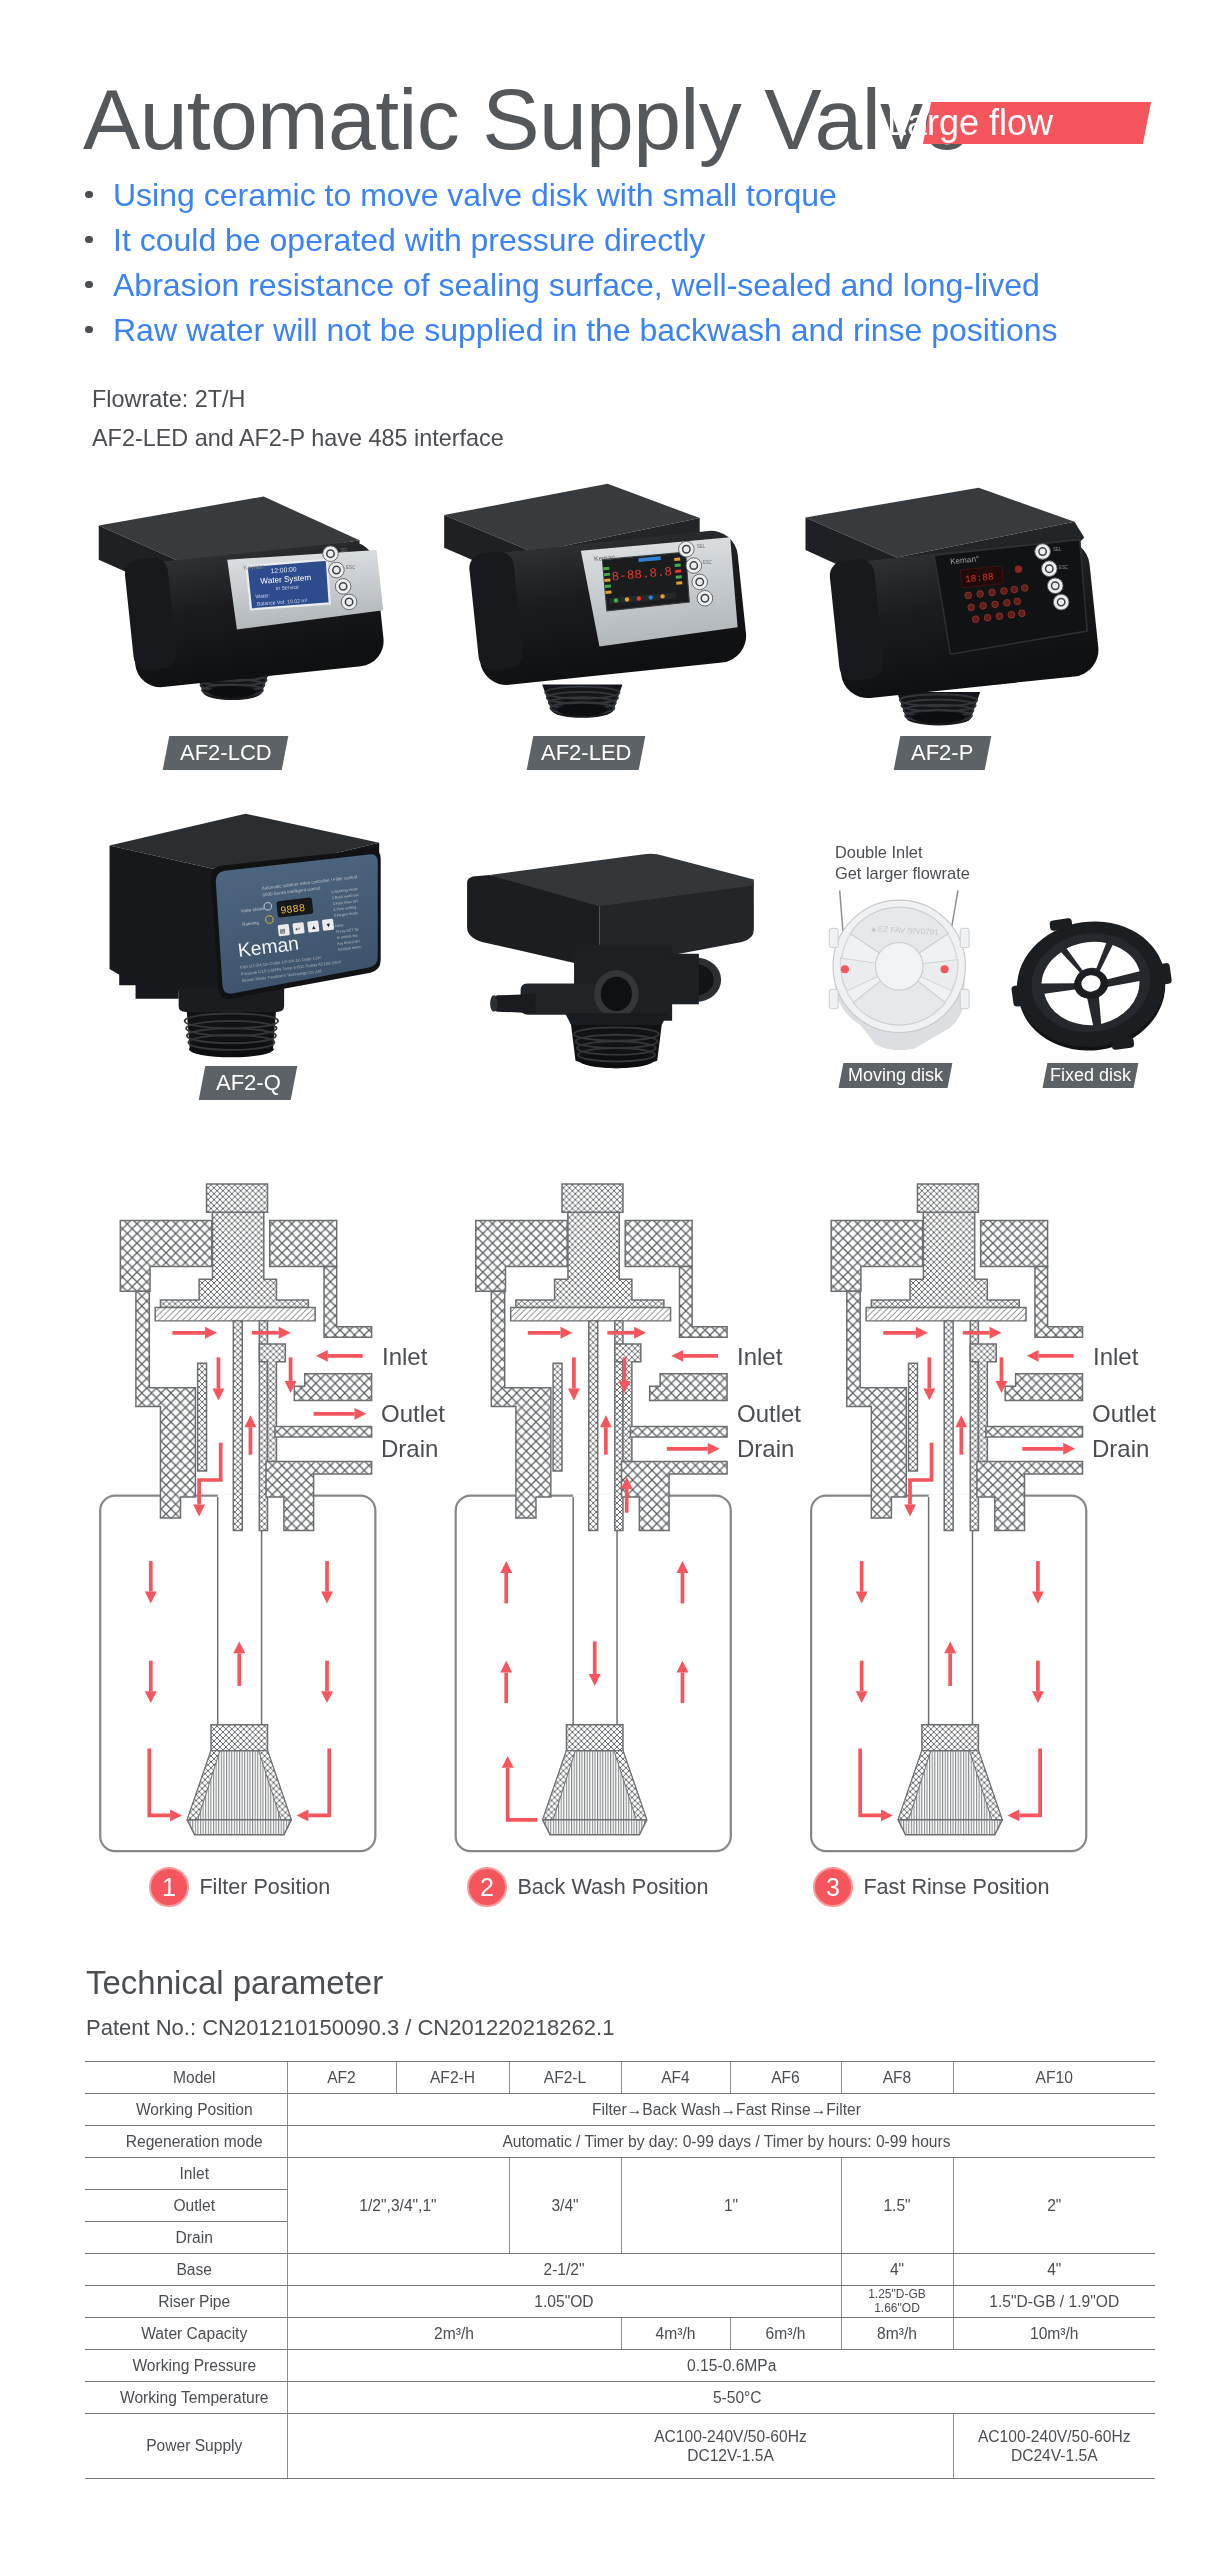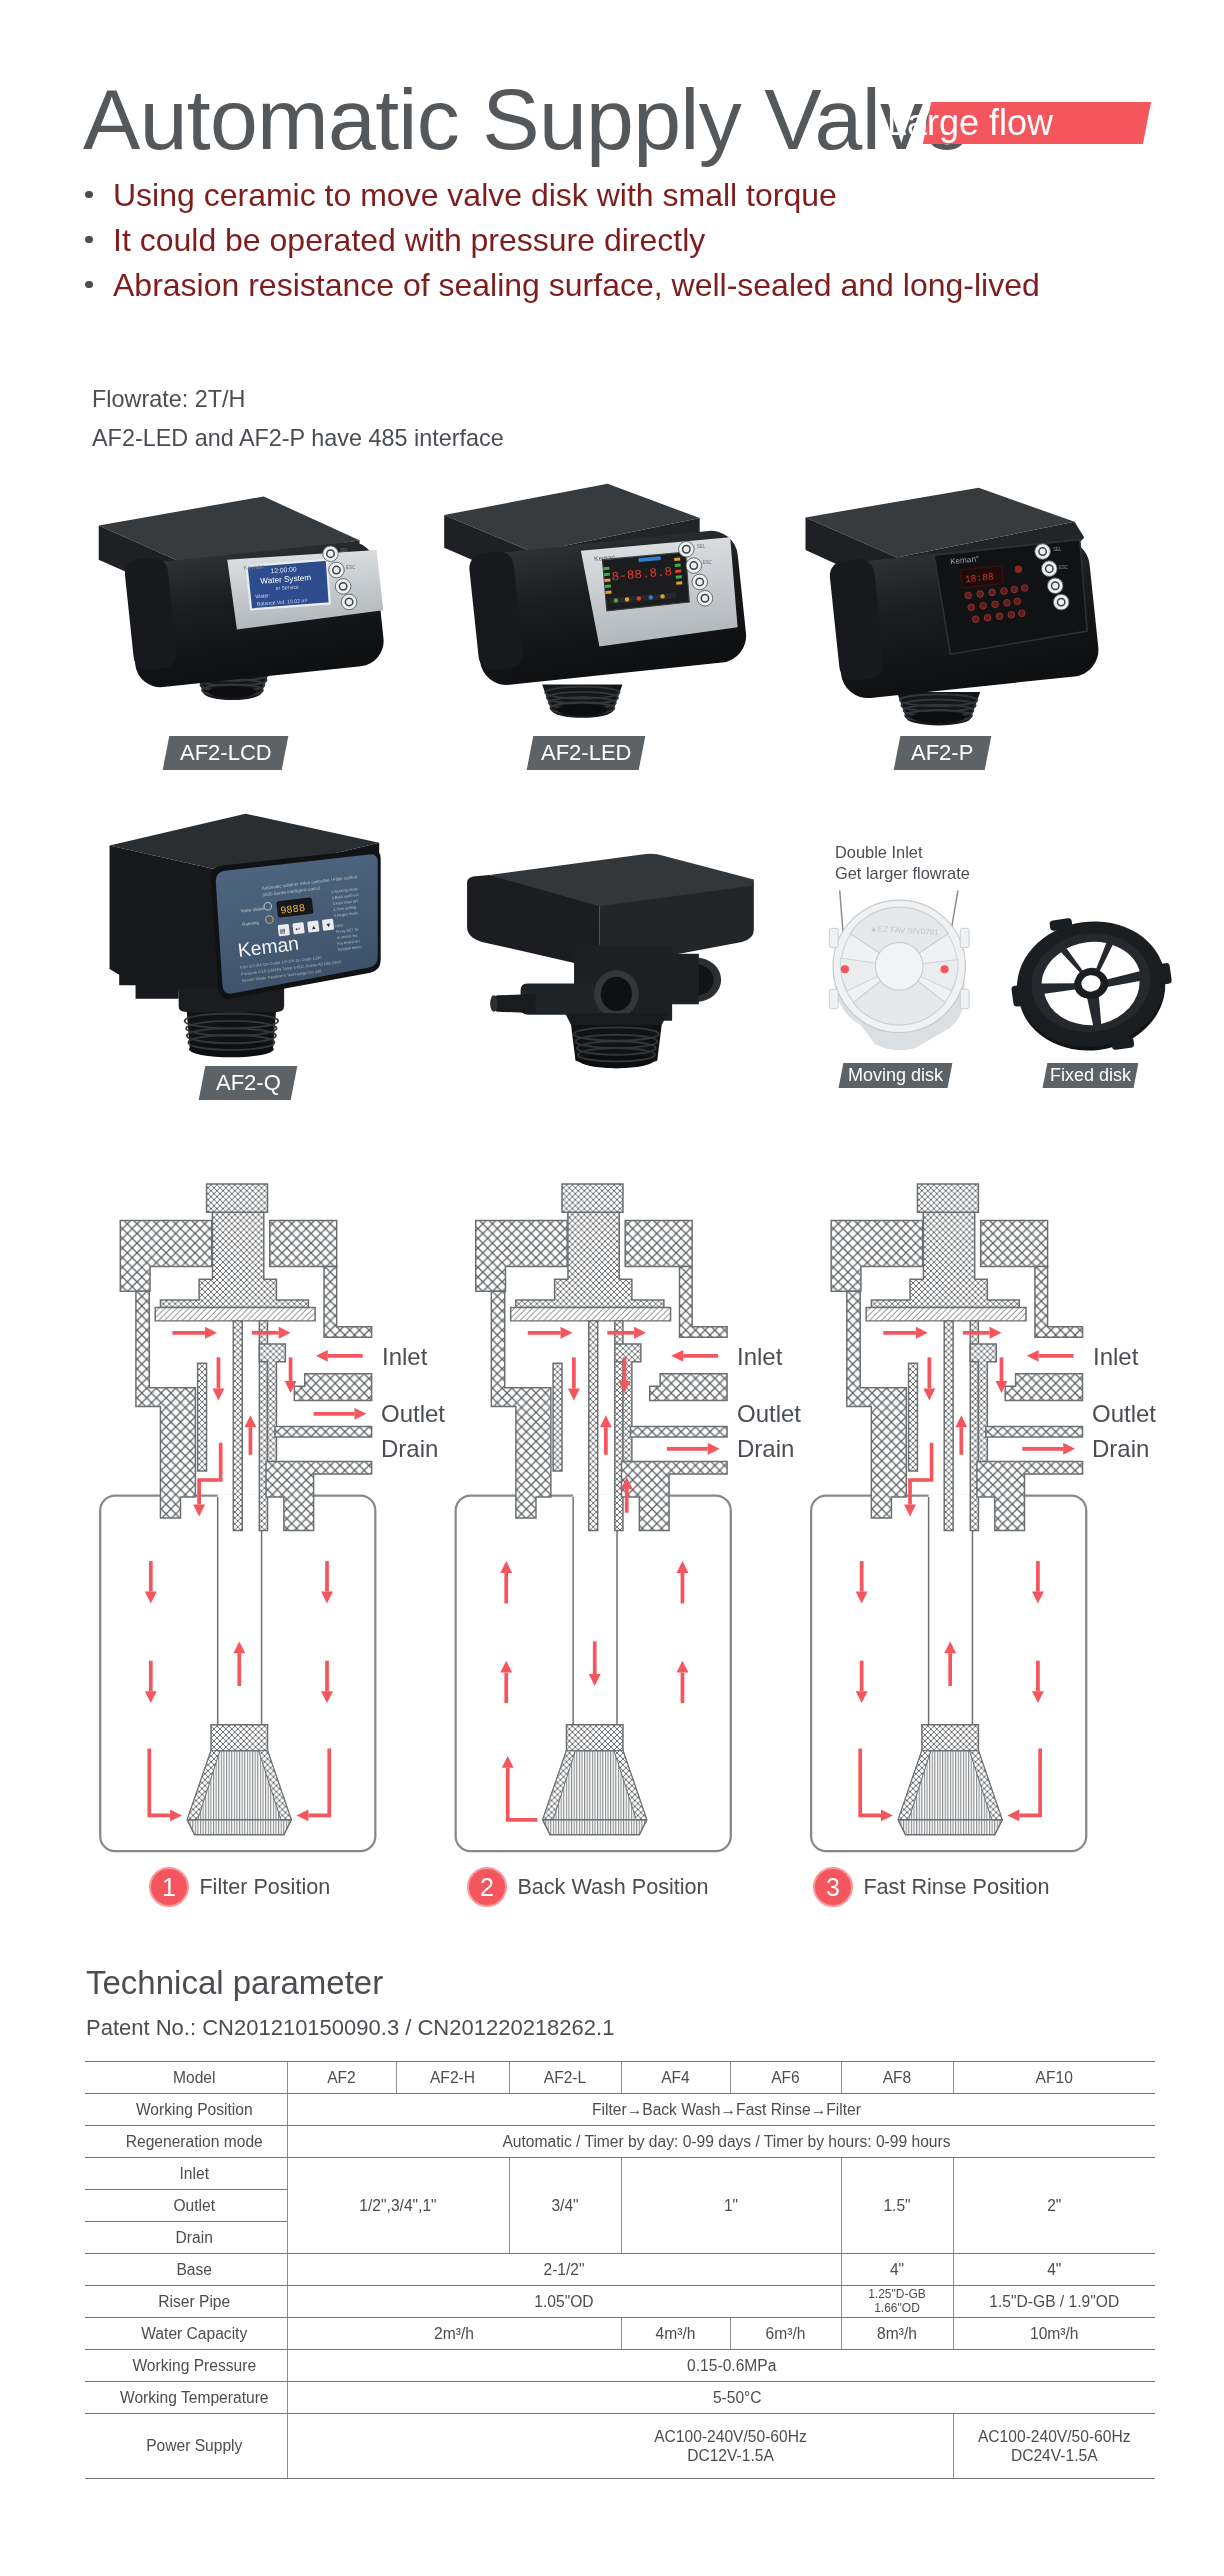--- a/index.html
+++ b/index.html
@@ -9,7 +9,7 @@
 #title{left:83px;top:76px;font-size:86px;line-height:1;color:#54585b;letter-spacing:-0.7px;}
 #badge{left:927px;top:102px;width:220px;height:42px;background:#f5555c;transform:skewX(-11deg);}
 #badgetxt{left:887px;top:102px;width:220px;height:42px;color:#fff;font-size:36px;line-height:42px;text-align:left;}
-ul#bl{left:80px;top:173px;margin:0;padding:0;list-style:none;font-size:32px;line-height:45px;color:#7f1d1d;}
+ul#bl{left:80px;top:173px;margin:0;padding:0;list-style:none;font-size:32px;line-height:45px;color:#3b82f6;}
 ul#bl li{padding-left:33px;position:relative;}
 ul#bl li:before{content:"";position:absolute;left:5.2px;top:18px;width:7.4px;height:7.4px;border-radius:50%;background:#4a4e52;}
 #flow1{left:92px;top:385px;font-size:23.4px;line-height:28px;}

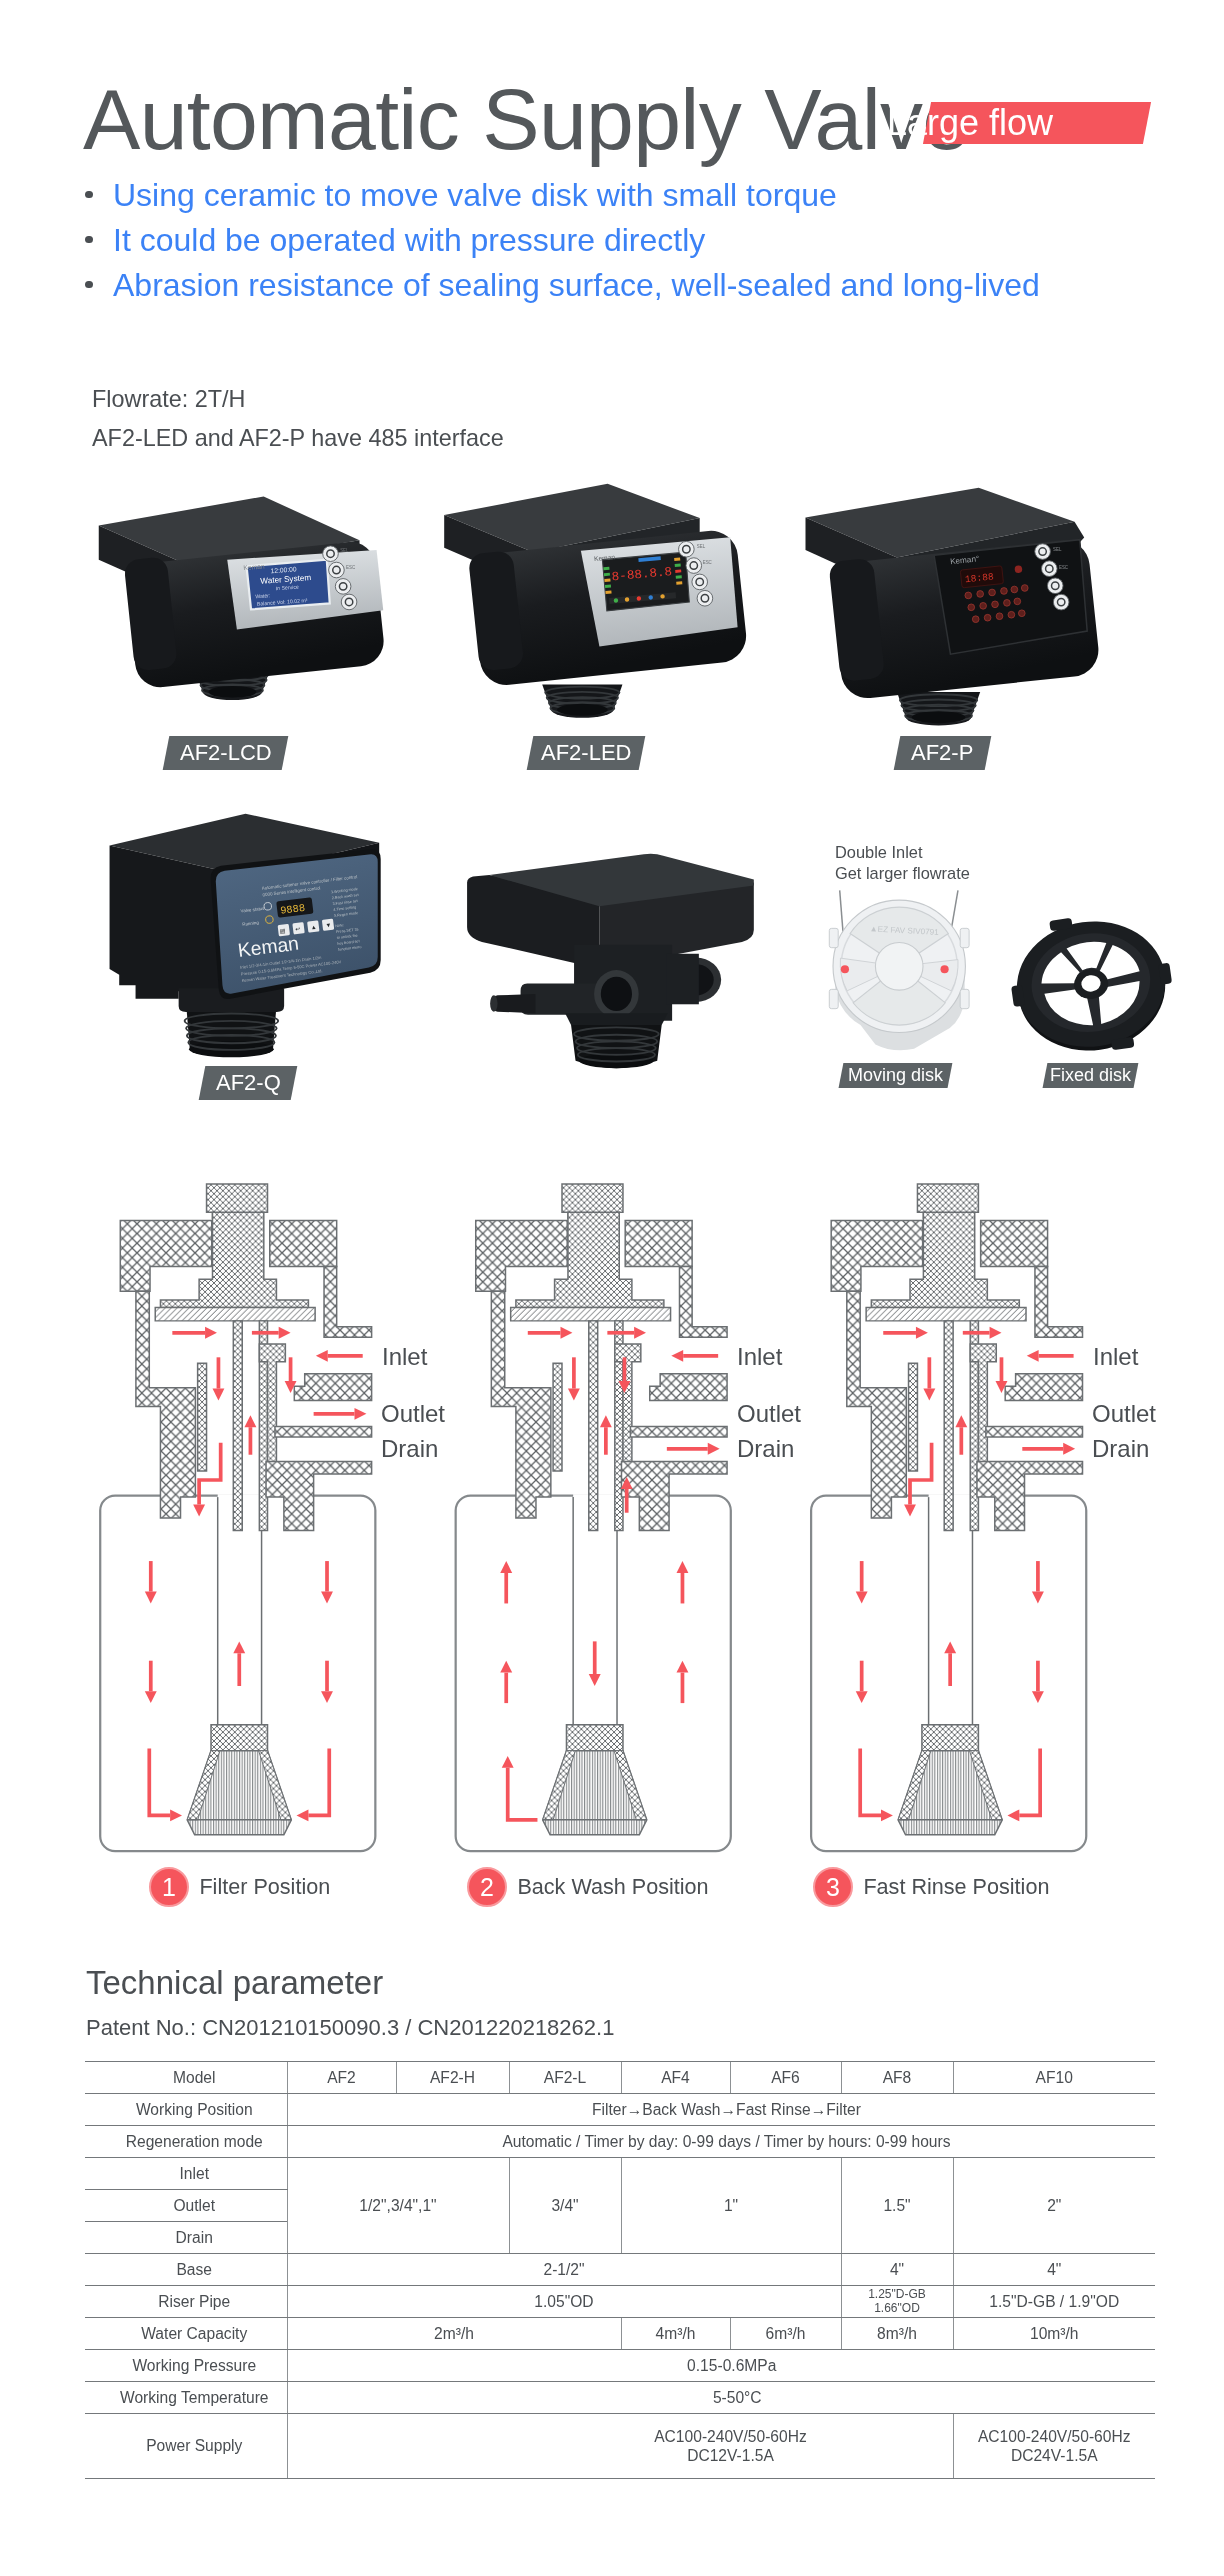--- a/index.html
+++ b/index.html
@@ -35,6 +35,7 @@
     <li>Using ceramic to move valve disk with small torque</li>
     <li>It could be operated with pressure directly</li>
     <li>Abrasion resistance of sealing surface, well-sealed and long-lived</li>
+    <li>Raw water will not be supplied in the backwash and rinse positions</li>
   </ul>
   <div class="abs" id="flow1">Flowrate: 2T/H</div>
   <div class="abs" id="flow2">AF2-LED and AF2-P have 485 interface</div>

